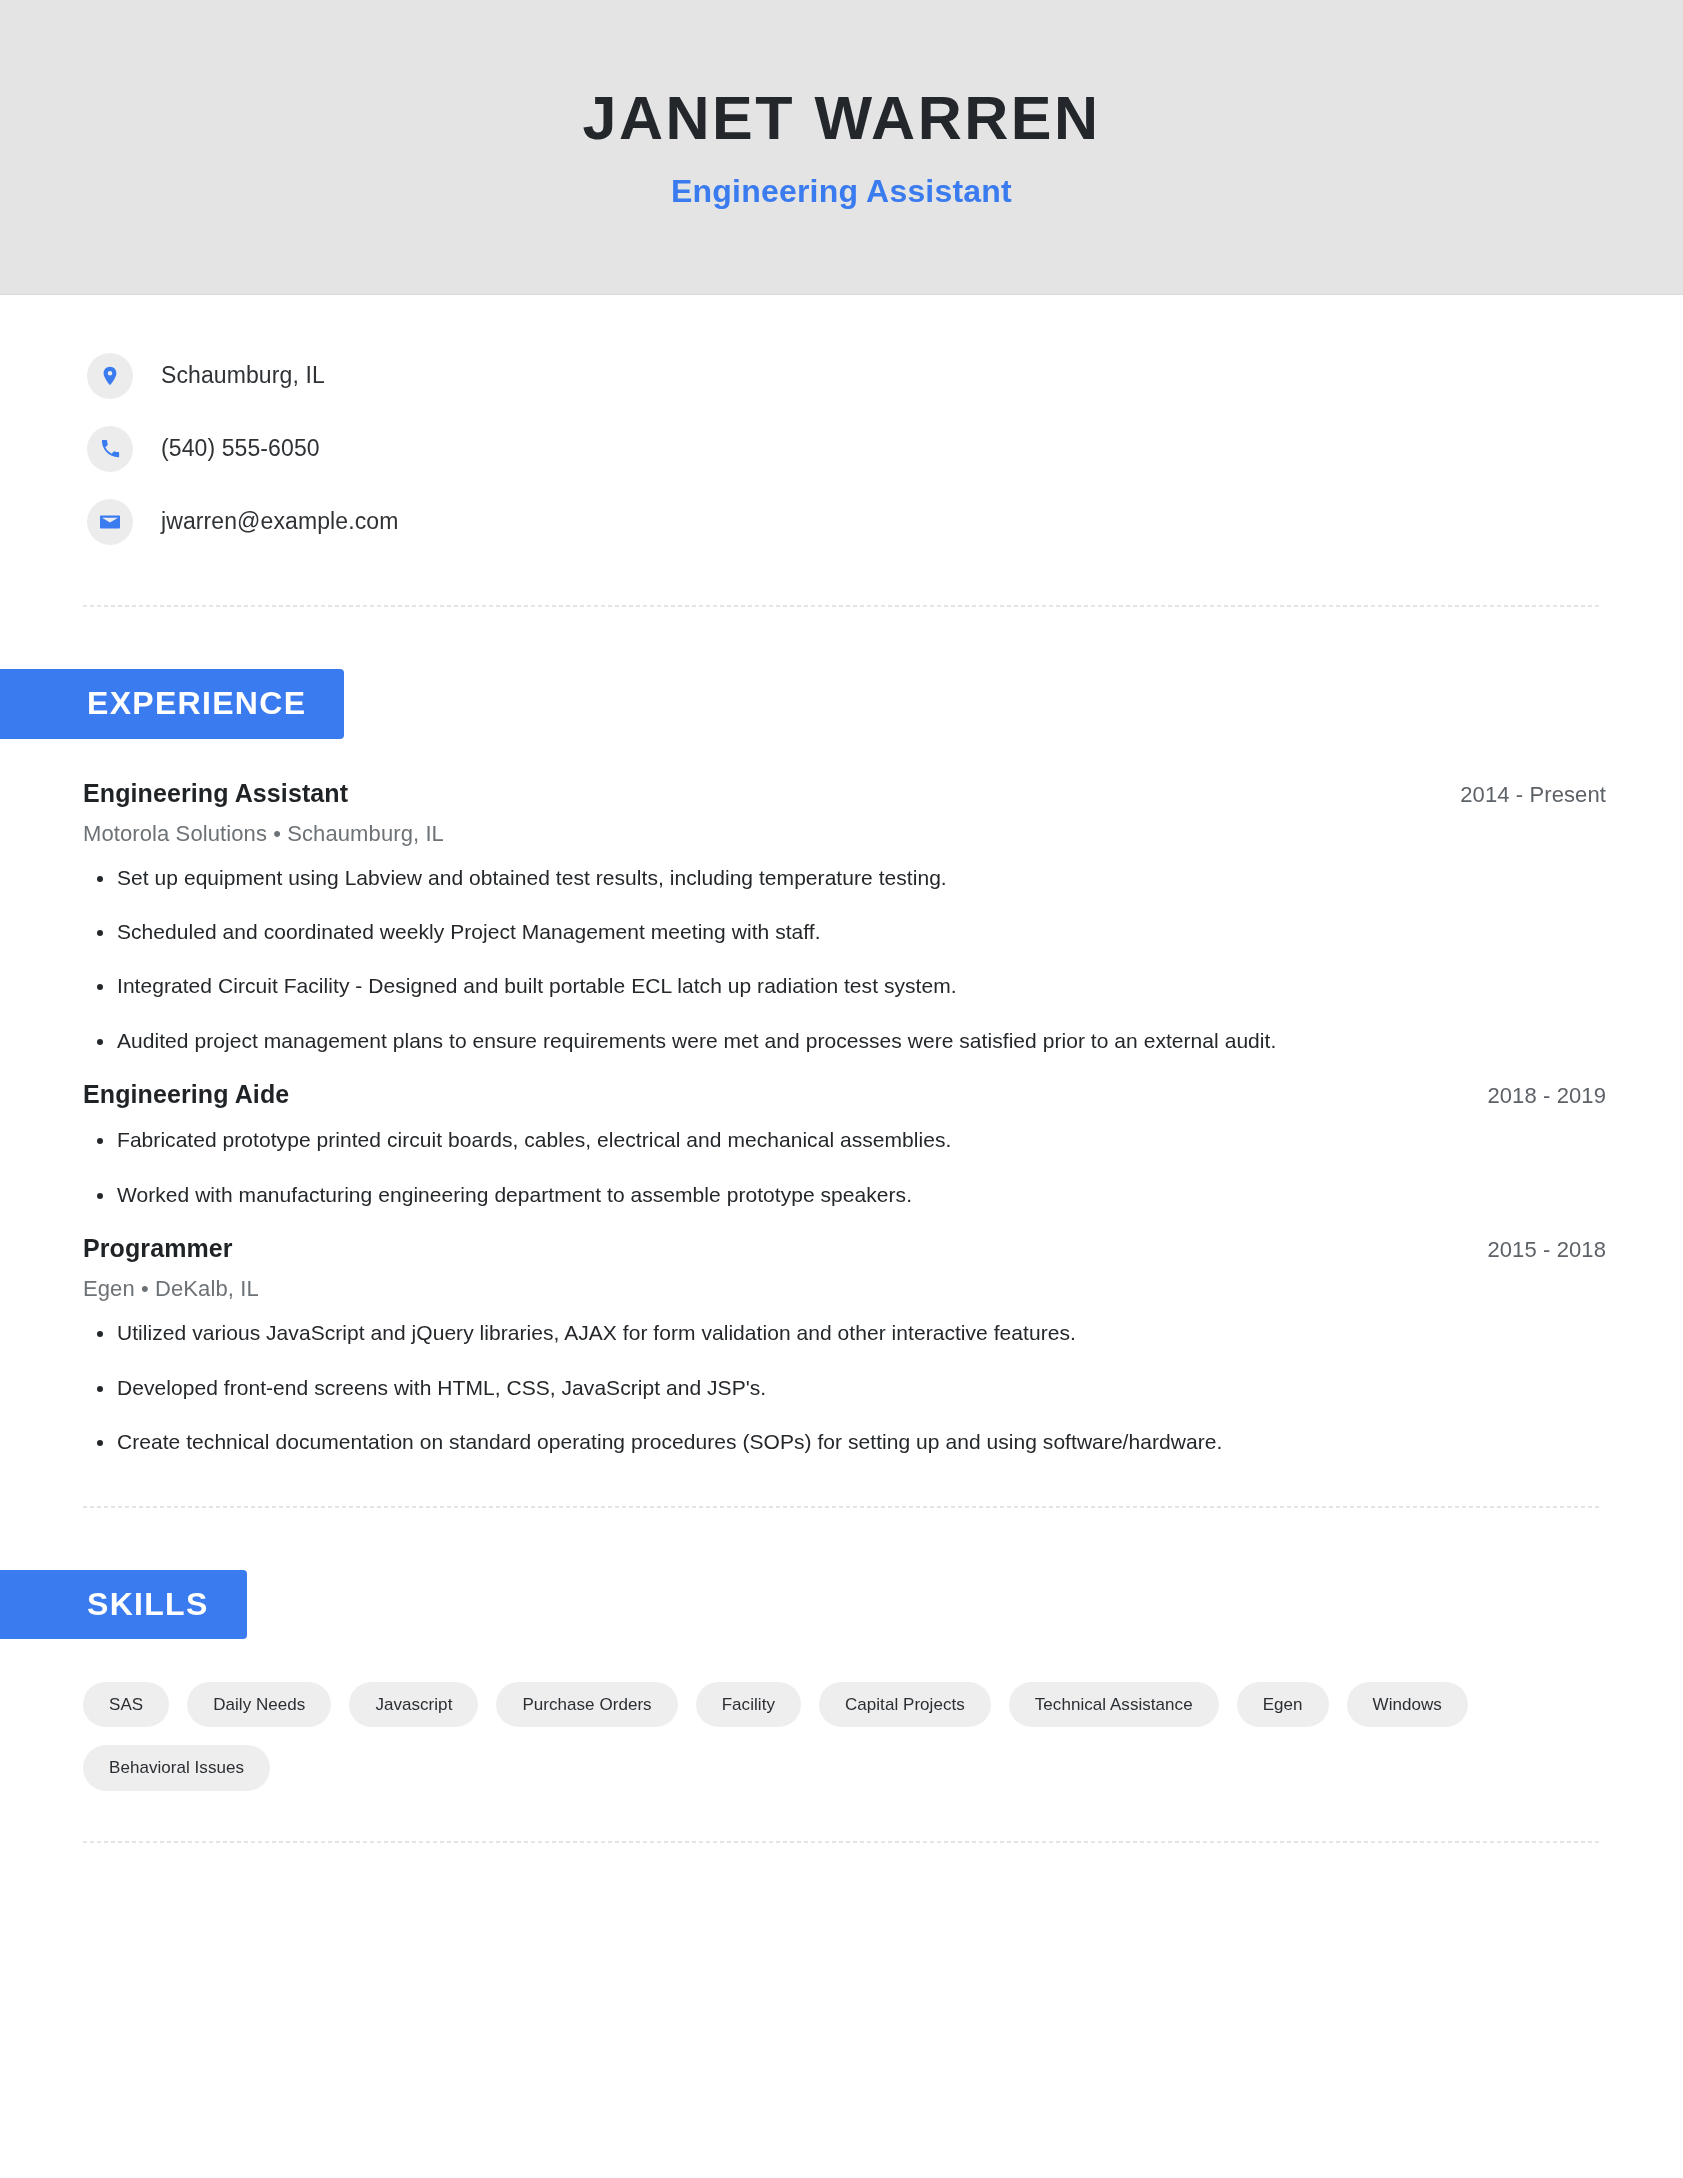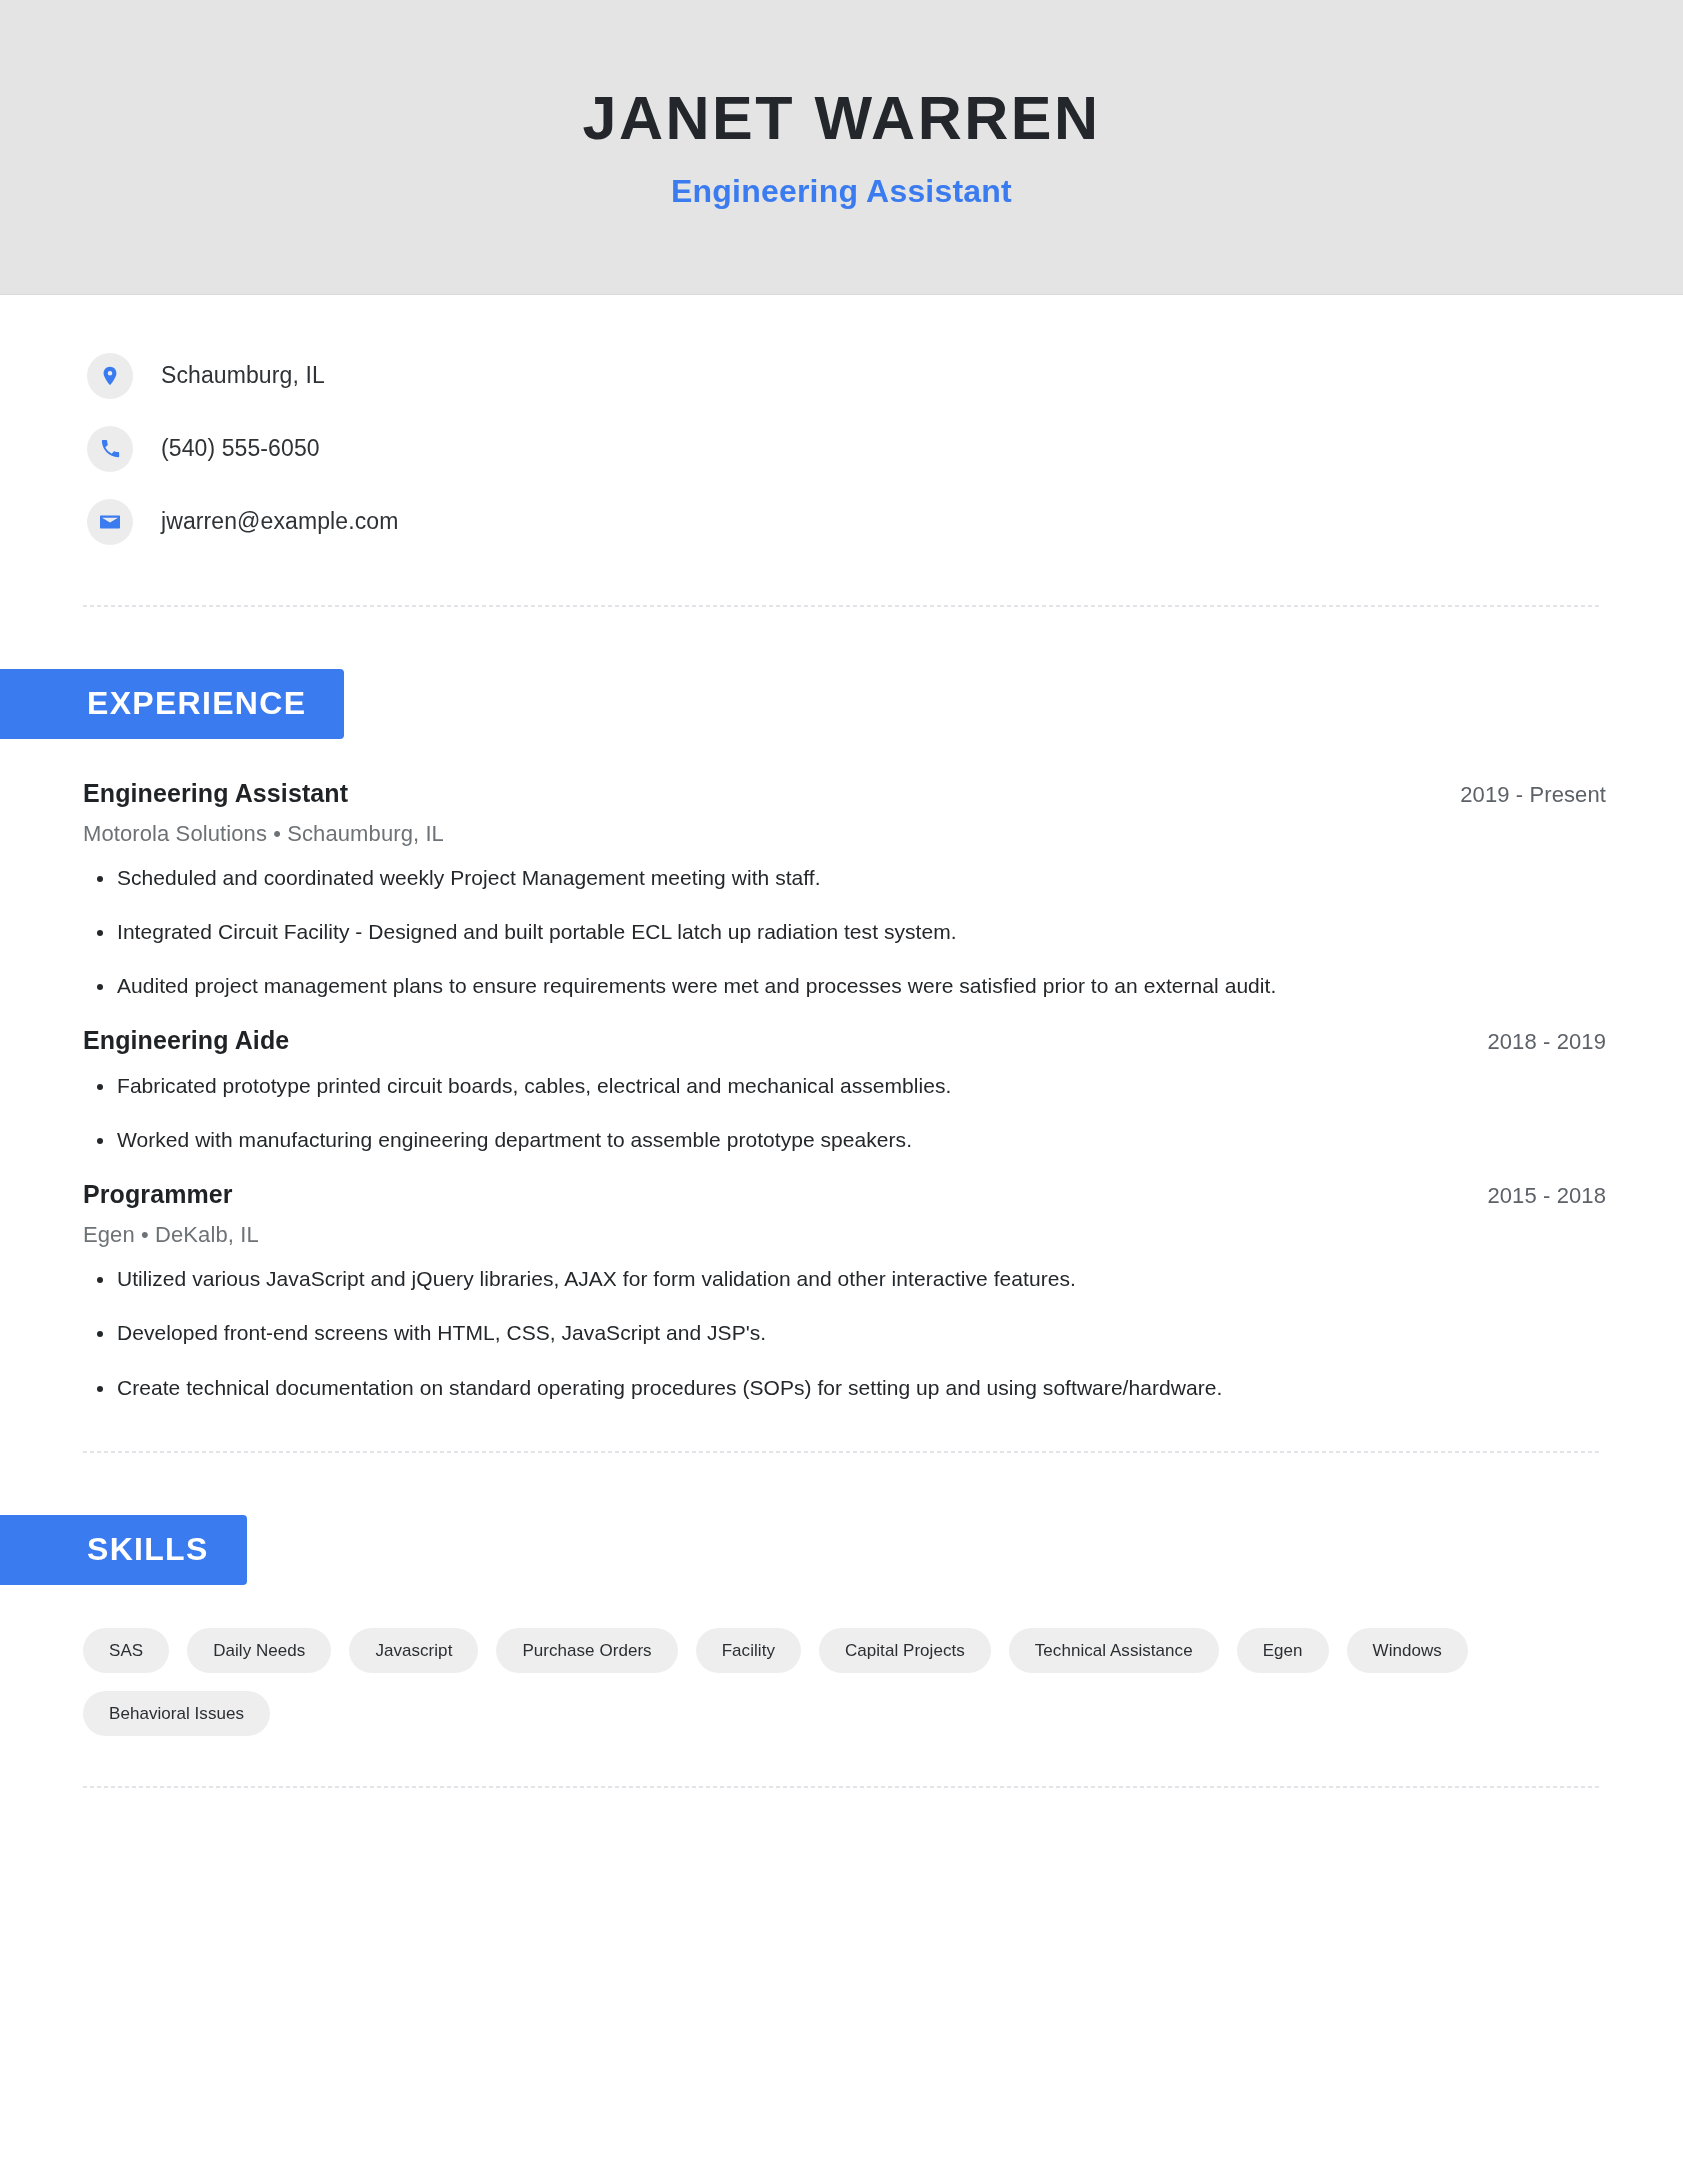--- a/index.html
+++ b/index.html
@@ -230,7 +230,7 @@
     <div class="job" style="margin-top:40px;">
       <div class="job-head">
         <span class="job-role">Engineering Assistant</span>
-        <span class="job-dates">2019 - Present</span>
+        <span class="job-dates">2014 - Present</span>
       </div>
       <div class="job-meta">Motorola Solutions  •  Schaumburg, IL</div>
       <ul class="bullets">

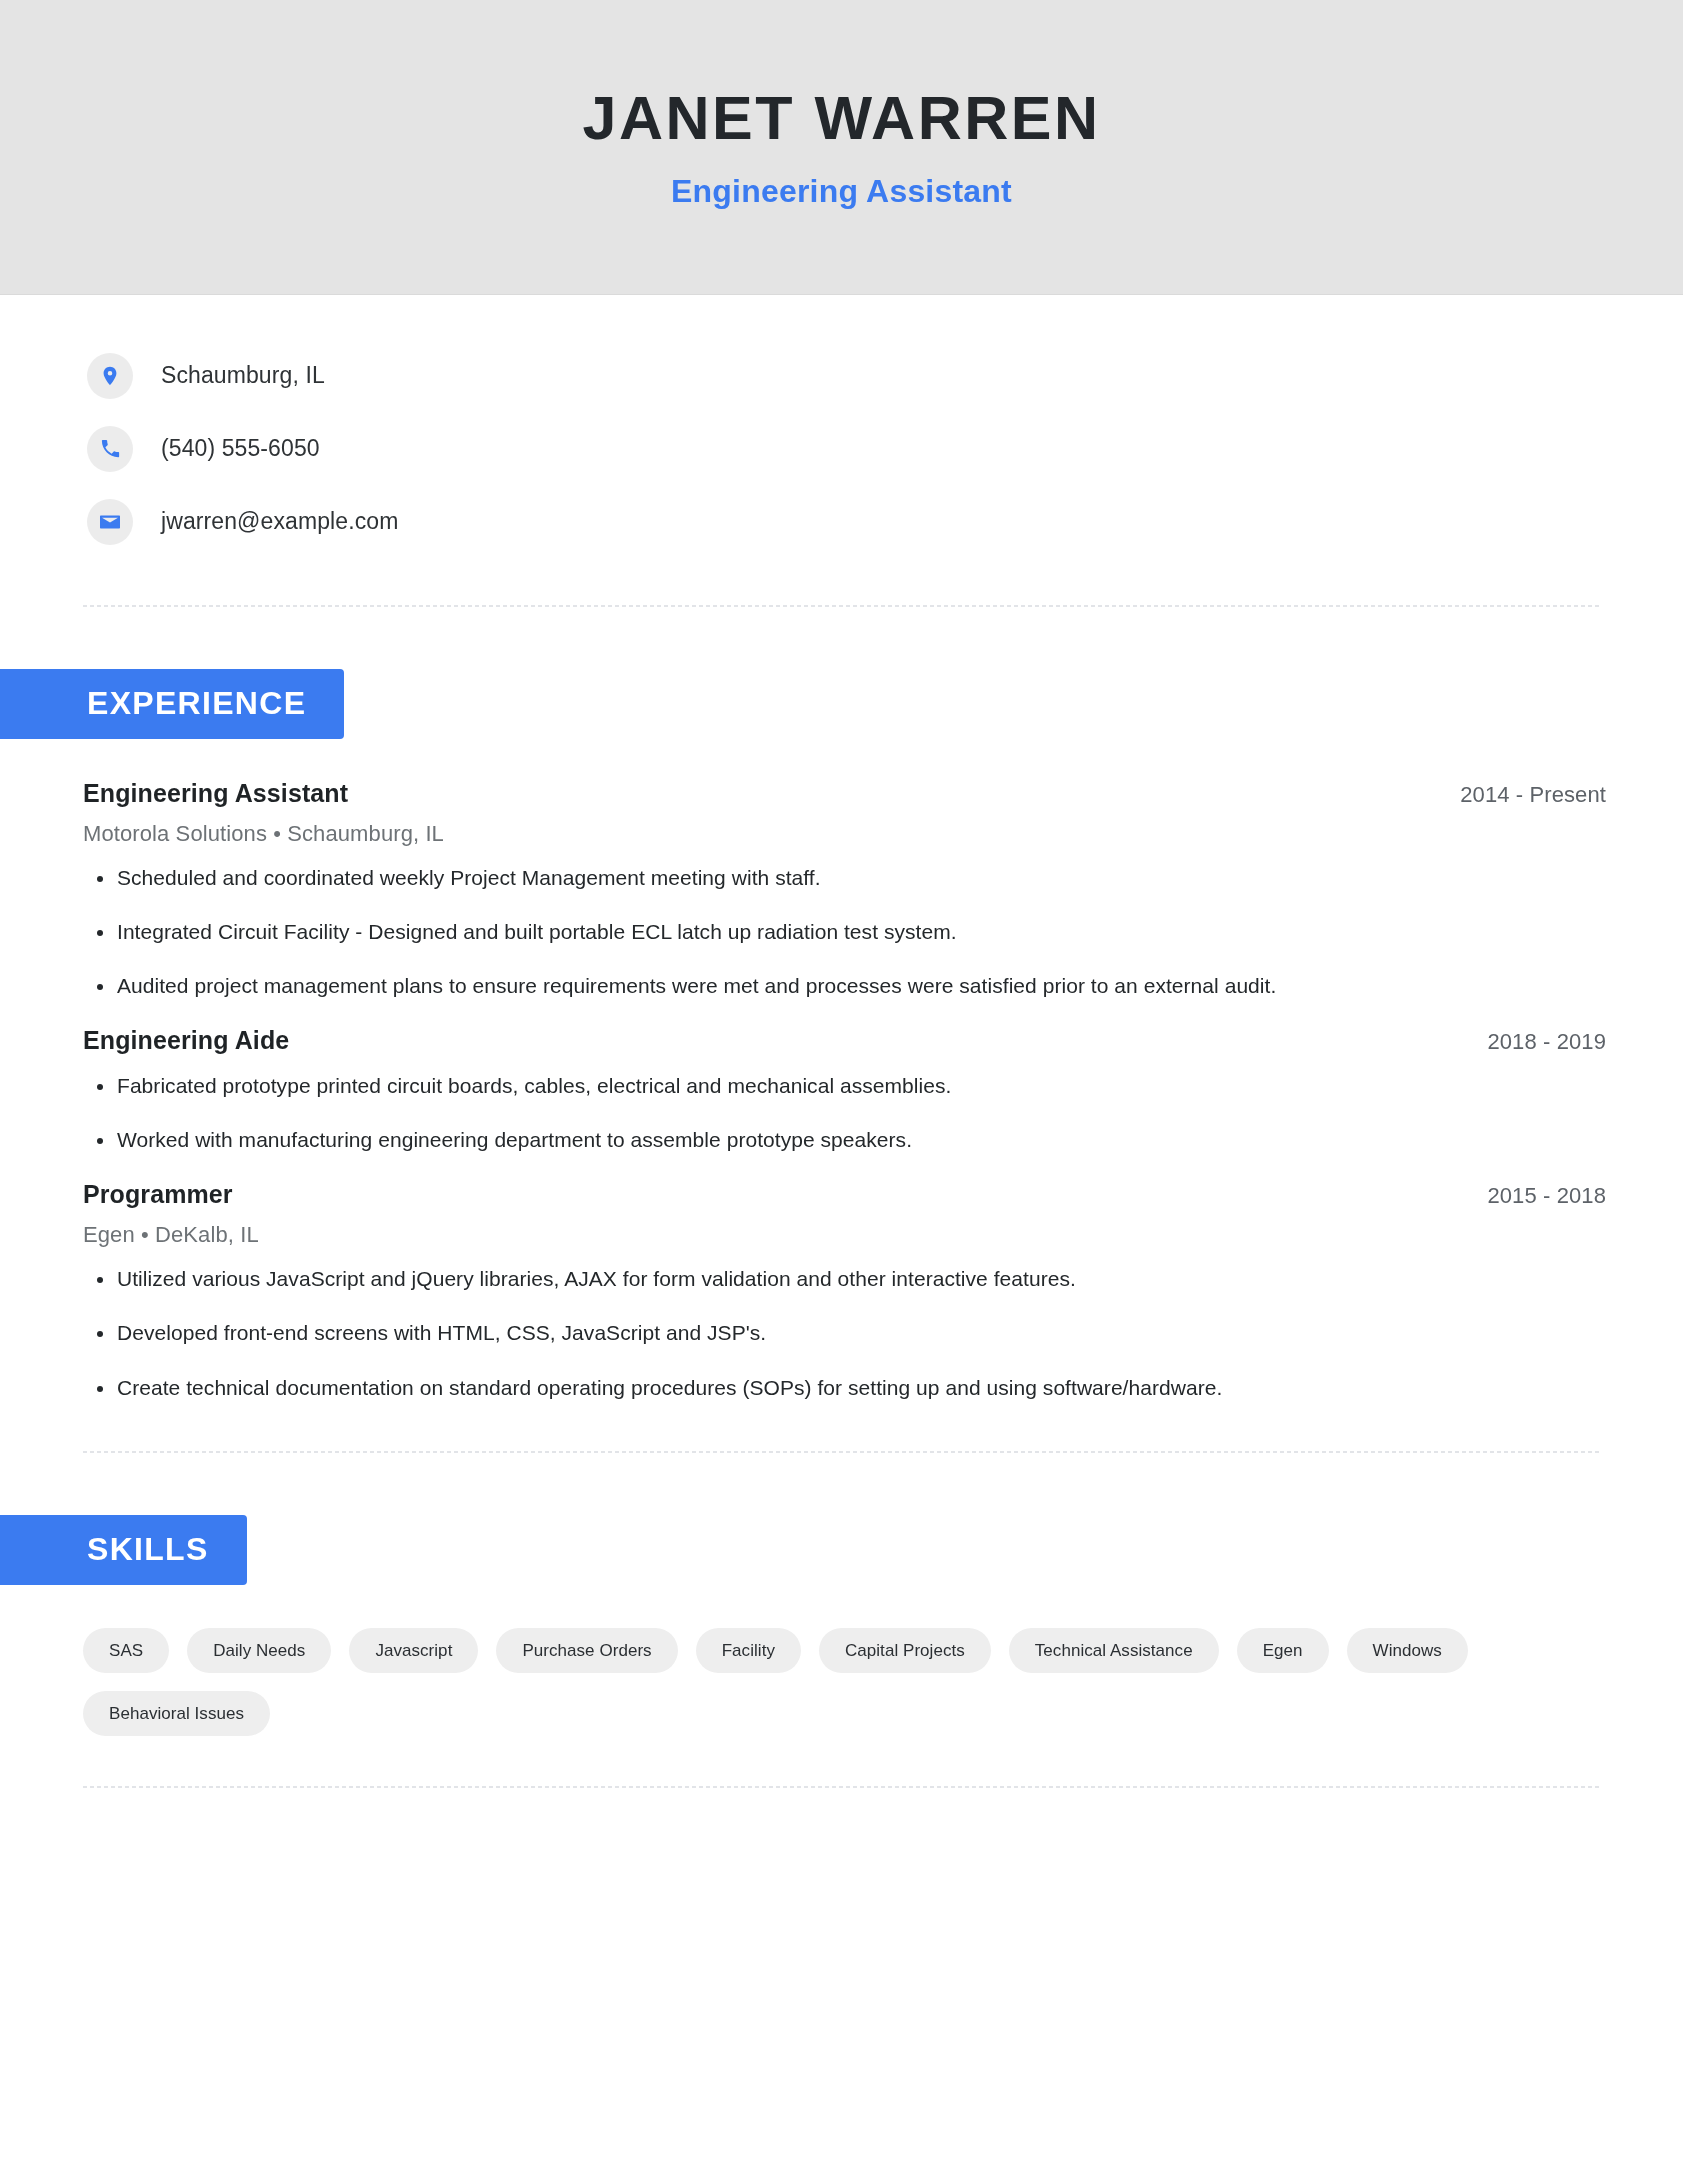--- a/index.html
+++ b/index.html
@@ -234,6 +234,7 @@
       </div>
       <div class="job-meta">Motorola Solutions  •  Schaumburg, IL</div>
       <ul class="bullets">
+        <li>Set up equipment using Labview and obtained test results, including temperature testing.</li>
         <li>Scheduled and coordinated weekly Project Management meeting with staff.</li>
         <li>Integrated Circuit Facility - Designed and built portable ECL latch up radiation test system.</li>
         <li>Audited project management plans to ensure requirements were met and processes were satisfied prior to an external audit.</li>

